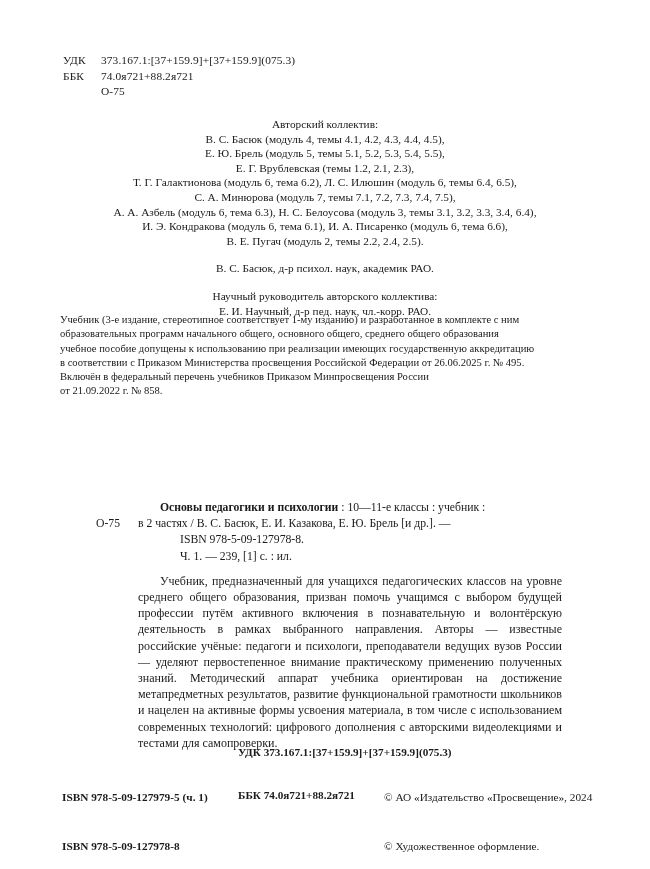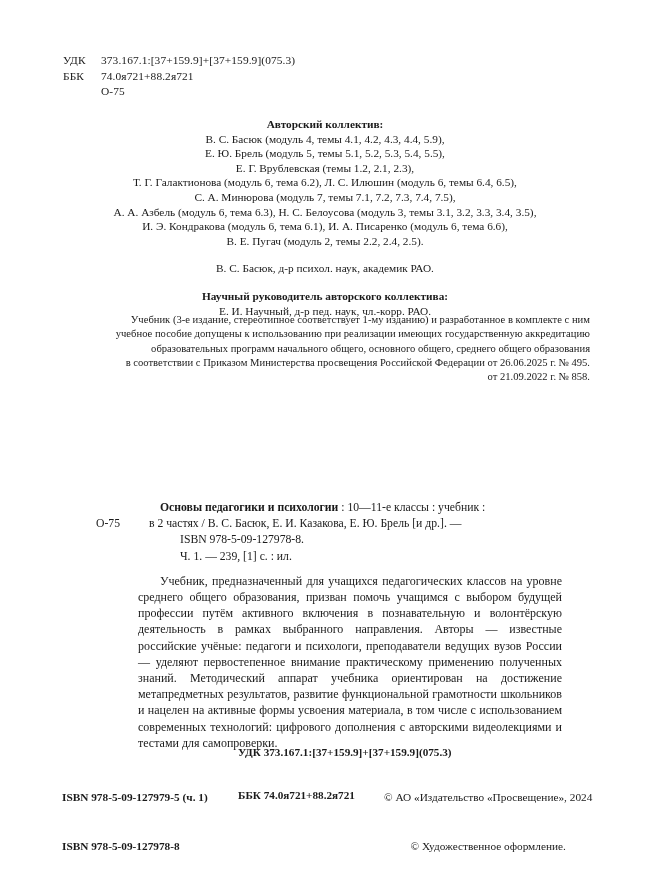--- a/index.html
+++ b/index.html
@@ -58,7 +58,7 @@
     line-height: 14.6px;
   }
   .credits .line { white-space: nowrap; }
-  .credits .heading { white-space: nowrap; font-weight: bold; }
+  .credits .heading { white-space: nowrap; }
   .gap-block { height: 13px; }
 
   

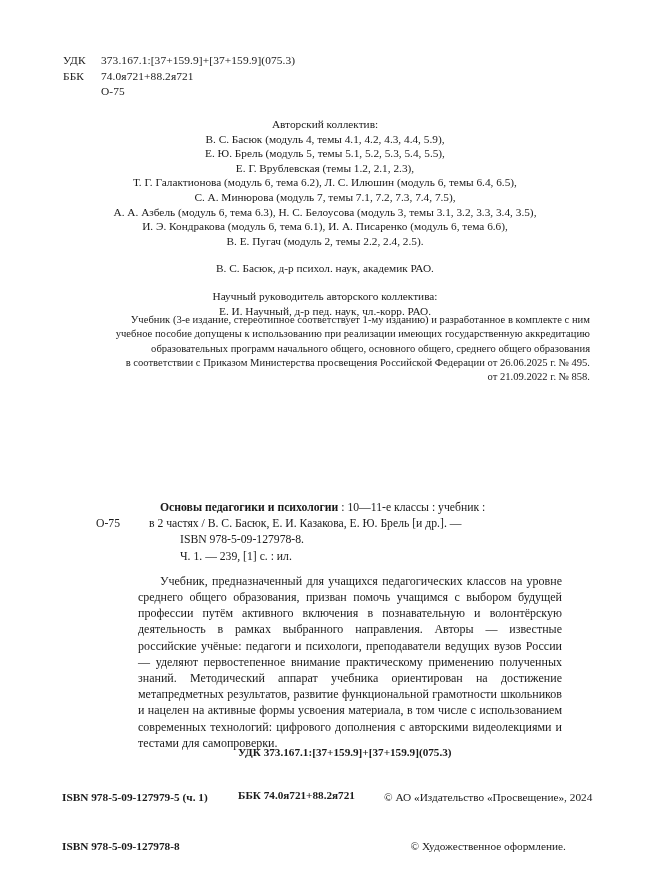--- a/index.html
+++ b/index.html
@@ -162,7 +162,7 @@
 
   <div class="credits">
     <div class="heading">Авторский коллектив:</div>
-    <div class="line">В. С. Басюк (модуль 4, темы 4.1, 4.2, 4.3, 4.4, 5.9),</div>
+    <div class="line">В. С. Басюк (модуль 4, темы 4.1, 4.2, 4.3, 4.4, 4.5),</div>
     <div class="line">Е. Ю. Брель (модуль 5, темы 5.1, 5.2, 5.3, 5.4, 5.5),</div>
     <div class="line">Е. Г. Врублевская (темы 1.2, 2.1, 2.3),</div>
     <div class="line">Т. Г. Галактионова (модуль 6, тема 6.2), Л. С. Илюшин (модуль 6, темы 6.4, 6.5),</div>

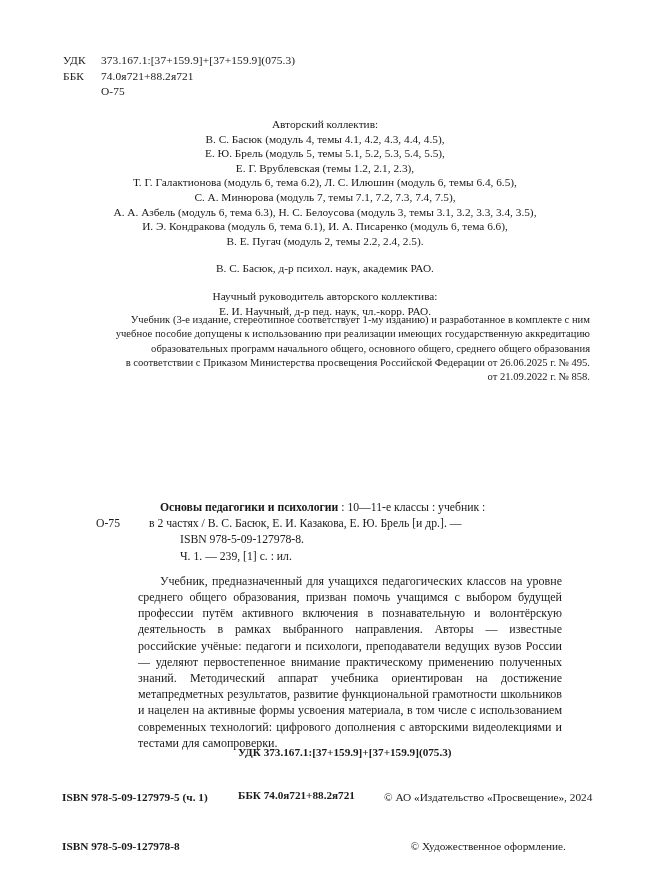--- a/index.html
+++ b/index.html
@@ -167,7 +167,7 @@
     <div class="line">Е. Г. Врублевская (темы 1.2, 2.1, 2.3),</div>
     <div class="line">Т. Г. Галактионова (модуль 6, тема 6.2), Л. С. Илюшин (модуль 6, темы 6.4, 6.5),</div>
     <div class="line">С. А. Минюрова (модуль 7, темы 7.1, 7.2, 7.3, 7.4, 7.5),</div>
-    <div class="line">А. А. Азбель (модуль 6, тема 6.3), Н. С. Белоусова (модуль 3, темы 3.1, 3.2, 3.3, 3.4, 3.5),</div>
+    <div class="line">А. А. Азбель (модуль 6, тема 6.3), Н. С. Белоусова (модуль 3, темы 3.1, 3.2, 3.3, 3.4, 6.4),</div>
     <div class="line">И. Э. Кондракова (модуль 6, тема 6.1), И. А. Писаренко (модуль 6, тема 6.6),</div>
     <div class="line">В. Е. Пугач (модуль 2, темы 2.2, 2.4, 2.5).</div>
 

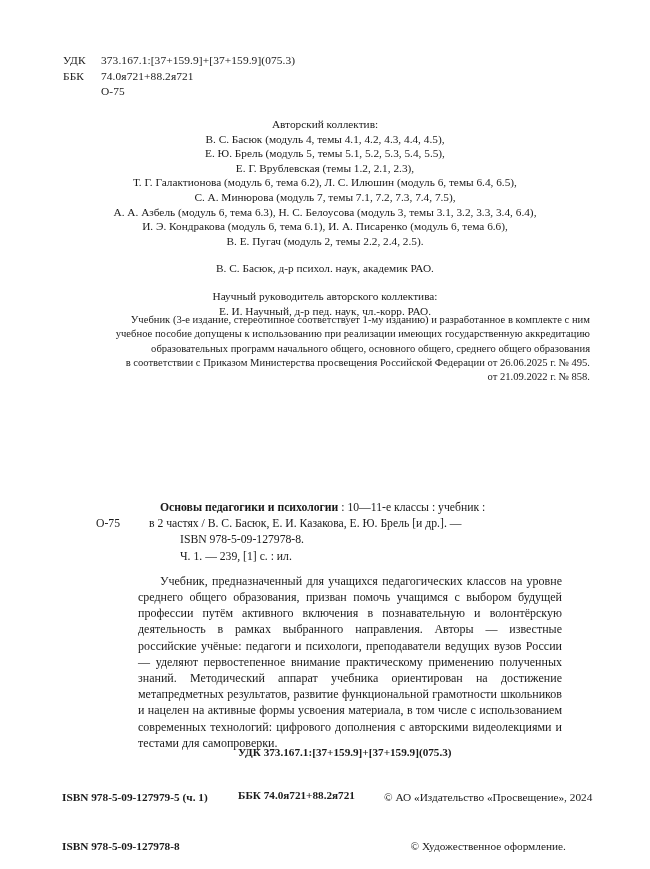--- a/index.html
+++ b/index.html
@@ -67,7 +67,7 @@
     left: 60px;
     top: 313px;
     width: 530px;
-    text-align: right;
+    text-align: left;
     font-size: 10.6px;
     line-height: 14.3px;
   }

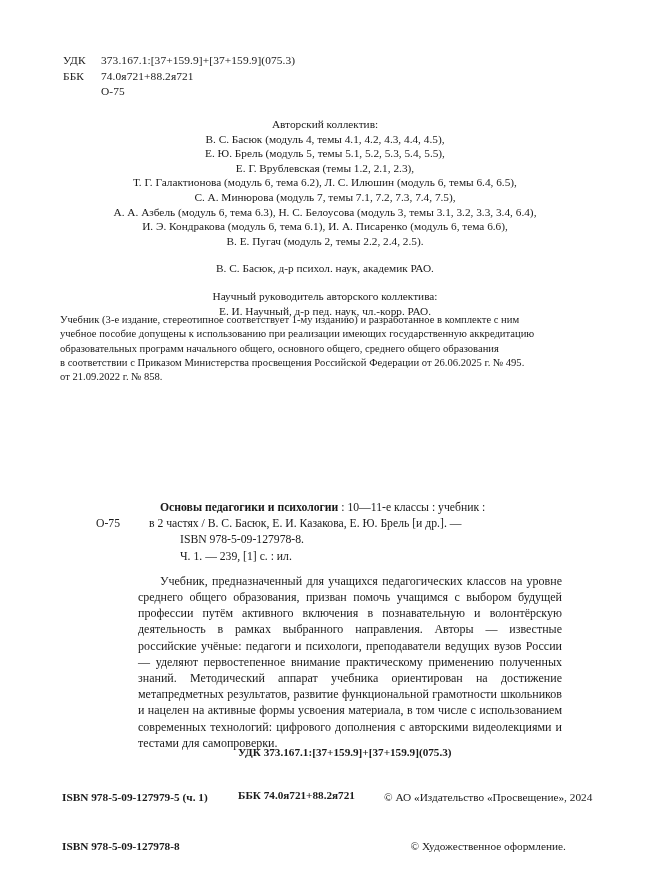--- a/index.html
+++ b/index.html
@@ -183,8 +183,8 @@
 
   <div class="approval">
     <div class="line">Учебник (3-е издание, стереотипное соответствует 1-му изданию) и разработанное в комплекте с ним</div>
+    <div class="line">образовательных программ начального общего, основного общего, среднего общего образования</div>
     <div class="line">учебное пособие допущены к использованию при реализации имеющих государственную аккредитацию</div>
-    <div class="line">образовательных программ начального общего, основного общего, среднего общего образования</div>
     <div class="line">в соответствии с Приказом Министерства просвещения Российской Федерации от 26.06.2025 г. № 495.</div>
     <div class="line">от 21.09.2022 г. № 858.</div>
   </div>

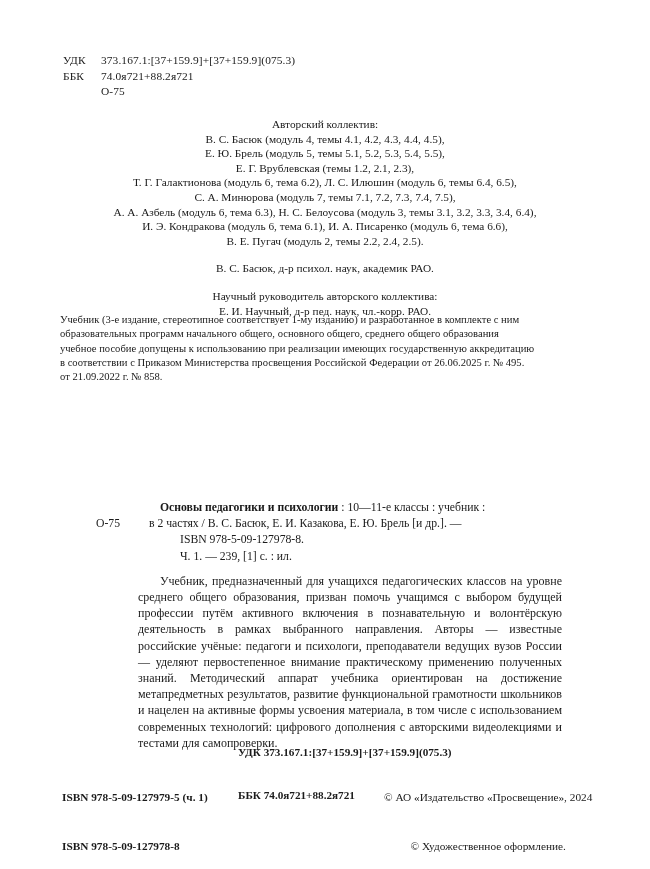--- a/index.html
+++ b/index.html
@@ -186,6 +186,7 @@
     <div class="line">образовательных программ начального общего, основного общего, среднего общего образования</div>
     <div class="line">учебное пособие допущены к использованию при реализации имеющих государственную аккредитацию</div>
     <div class="line">в соответствии с Приказом Министерства просвещения Российской Федерации от 26.06.2025 г. № 495.</div>
+    <div class="line">Включён в федеральный перечень учебников Приказом Минпросвещения России</div>
     <div class="line">от 21.09.2022 г. № 858.</div>
   </div>
 

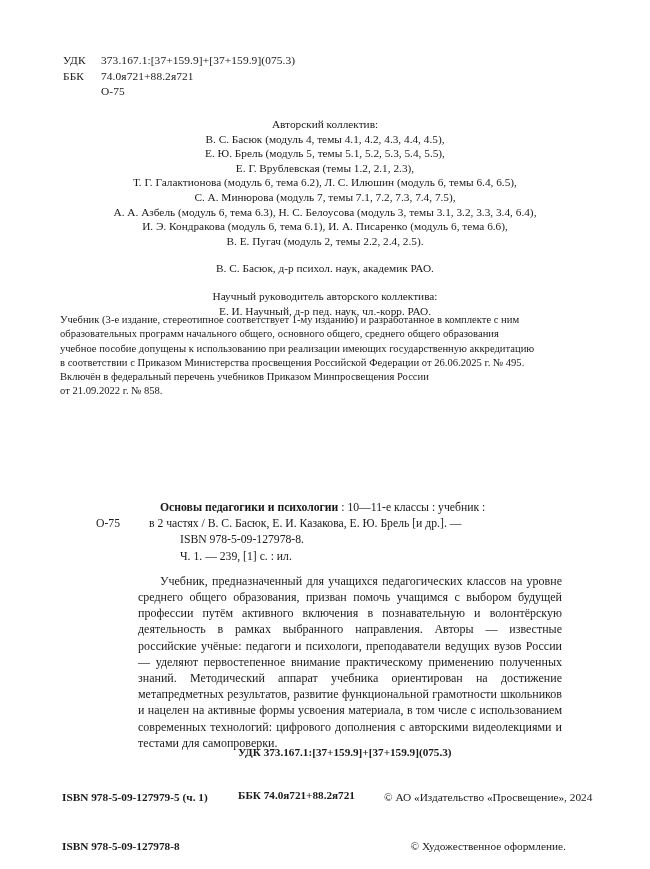--- a/index.html
+++ b/index.html
@@ -97,7 +97,7 @@
     white-space: nowrap;
   }
   .biblio-title-line b { font-weight: bold; }
-  .biblio-line { white-space: nowrap; margin-left: 11px; }
+  .biblio-line { white-space: nowrap; }
   .biblio-indent1 { padding-left: 22px; white-space: nowrap; }
   .biblio-indent2 { padding-left: 42px; white-space: nowrap; }
 

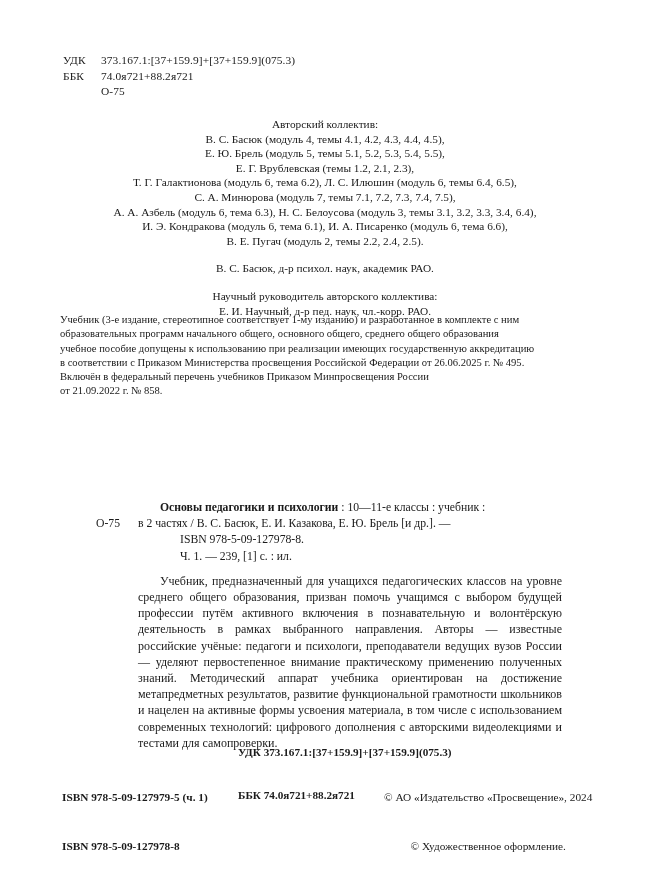--- a/index.html
+++ b/index.html
@@ -141,7 +141,7 @@
     line-height: 16.2px;
     white-space: pre;
   }
-  .copyright .cline { white-space: pre; text-align: center; }
+  .copyright .cline { white-space: pre; }
 </style>
 </head>
 <body>

